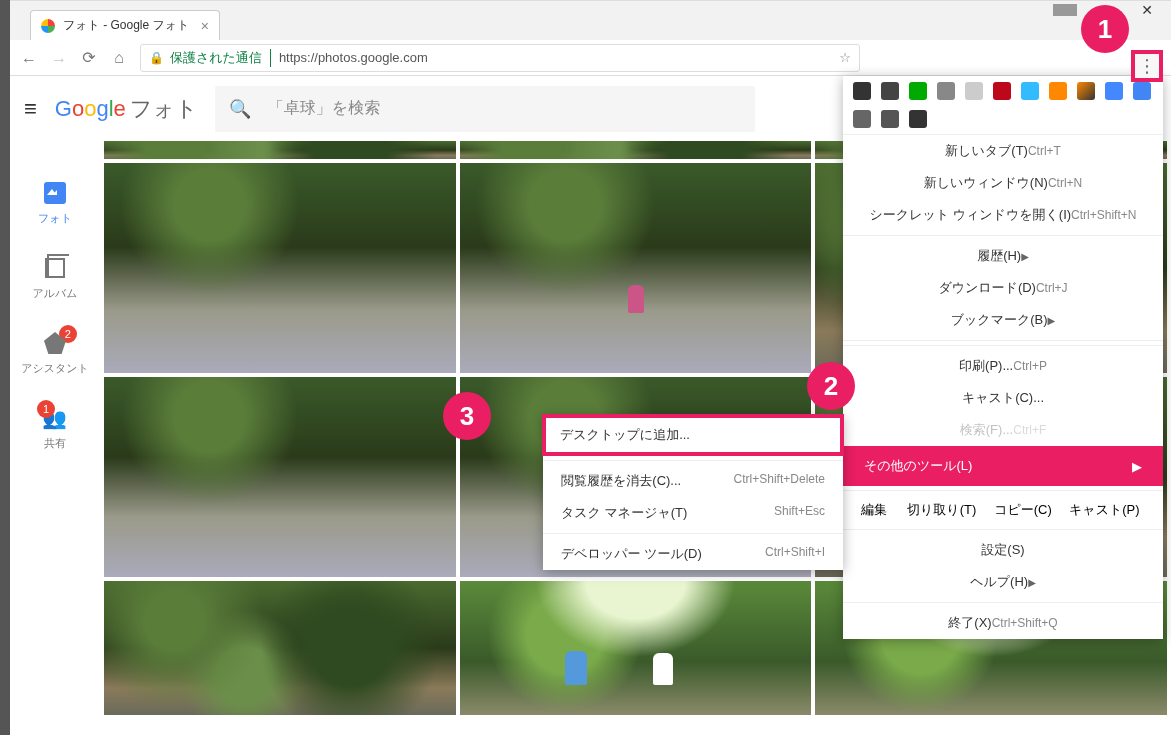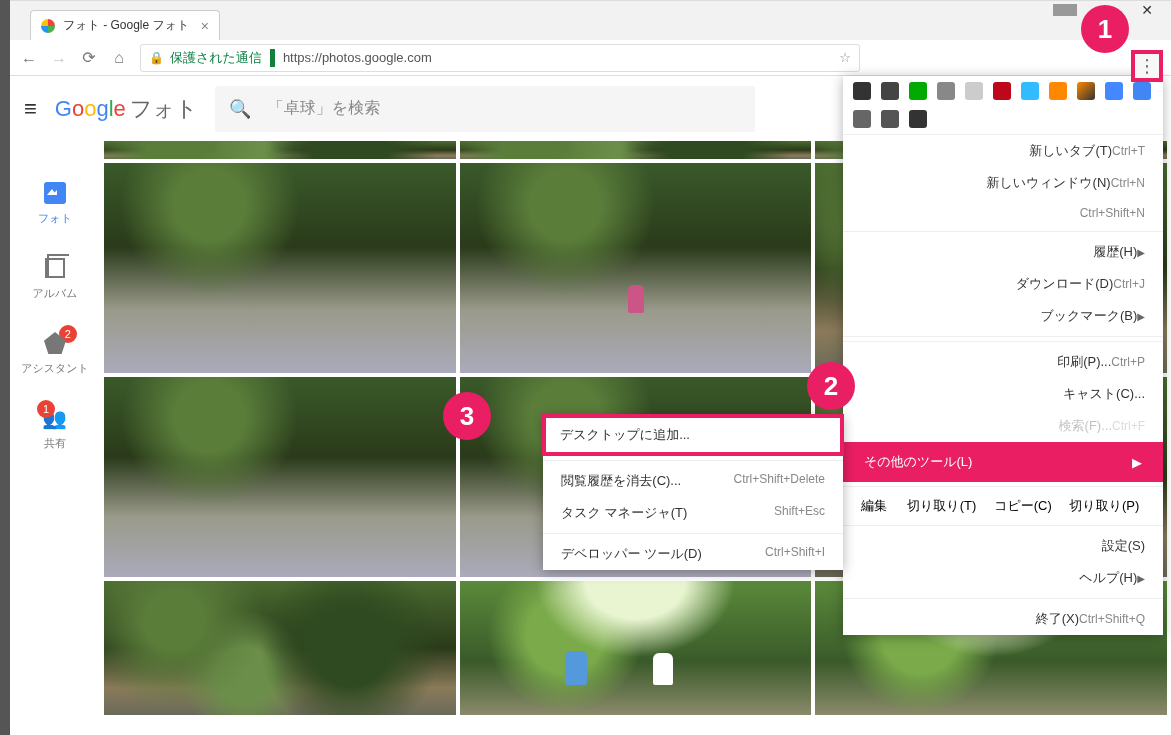--- a/index.html
+++ b/index.html
@@ -21,7 +21,7 @@
 .addr-row .nav-icon { color: #777; font-size: 16px; width: 18px; text-align: center; }
 .addr-box { flex: 1; height: 28px; border: 1px solid #ddd; border-radius: 3px; display: flex; align-items: center; padding: 0 8px; font-size: 13px; color: #333; max-width: 720px; }
 .secure-lock { color: #0b8043; font-size: 12px; margin-right: 6px; }
-.secure-text { color: #0b8043; font-size: 13px; border-right: 5px solid #15803d; padding-right: 8px; margin-right: 8px; }
+.secure-text { color: #0b8043; font-size: 13px; border-right: 1px solid #15803d; padding-right: 8px; margin-right: 8px; }
 .addr-url { color: #555; }
 .star-icon { margin-left: auto; color: #888; }
 

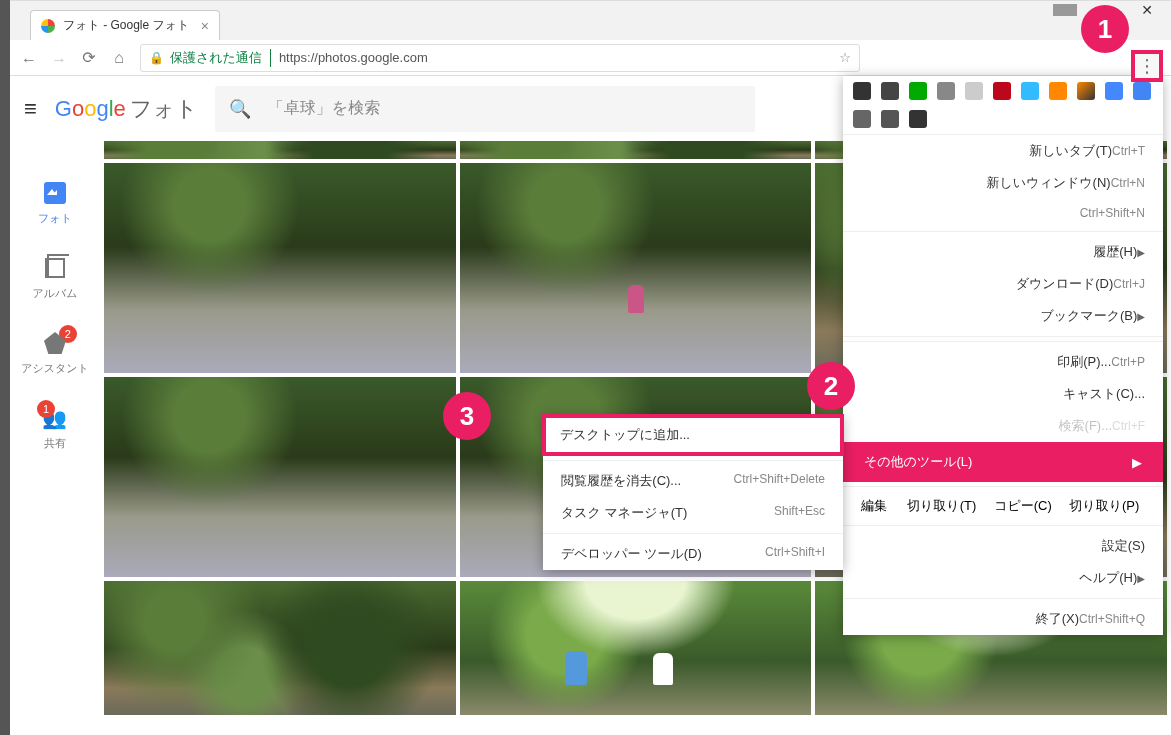--- a/index.html
+++ b/index.html
@@ -81,7 +81,7 @@
 .chrome-menu { position: absolute; top: 76px; right: 8px; width: 320px; background: #fff; box-shadow: 0 2px 12px rgba(0,0,0,0.3); z-index: 100; font-size: 13px; }
 .ext-icons { display: flex; flex-wrap: wrap; padding: 6px 10px; gap: 10px; border-bottom: 1px solid #eee; }
 .ext-icons .ei { width: 18px; height: 18px; border-radius: 3px; }
-.menu-item { display: flex; align-items: center; padding: 7px 18px; color: #333; justify-content: flex-end; }
+.menu-item { display: flex; align-items: center; padding: 7px 18px; color: #333; justify-content: center; }
 .menu-item .shortcut { color: #888; font-size: 12px; }
 .menu-item .arrow { color: #666; font-size: 10px; }
 .menu-sep { height: 1px; background: #eee; margin: 4px 0; }

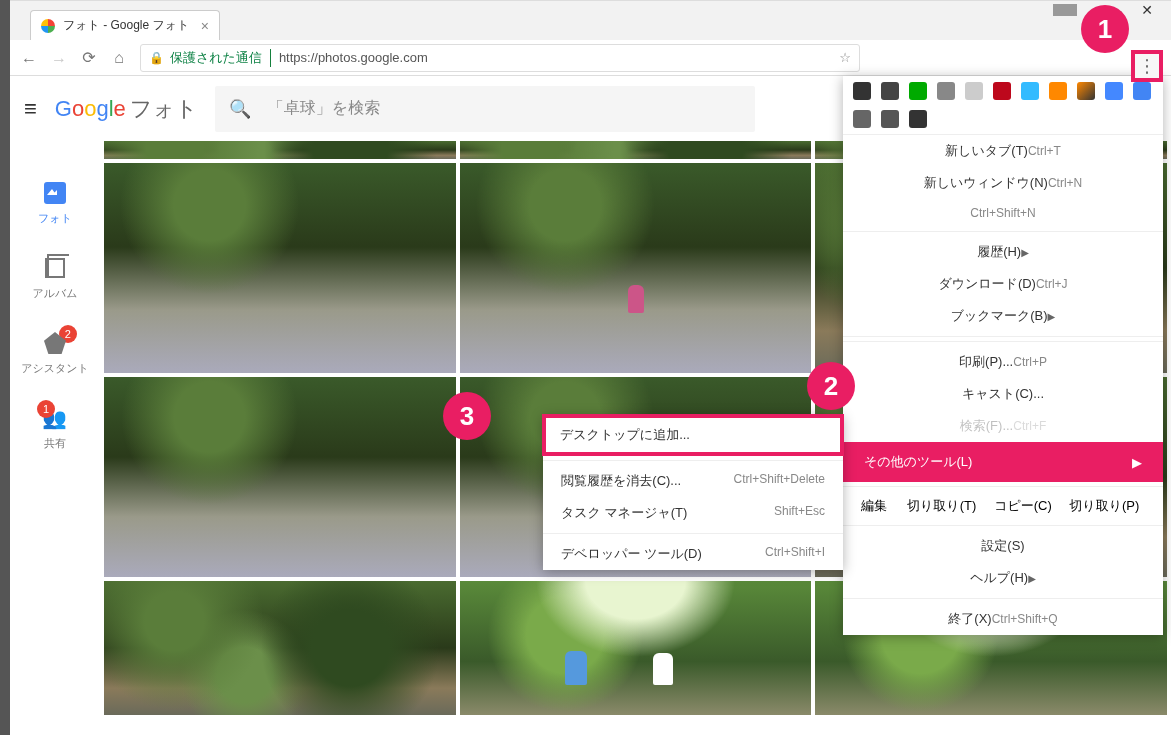--- a/index.html
+++ b/index.html
@@ -263,6 +263,7 @@
       <span class="shortcut">Ctrl+N</span>
     </div>
   <div class="menu-item">
+      <span>シークレット ウィンドウを開く(I)</span>
       <span class="shortcut">Ctrl+Shift+N</span>
     </div>
   <div class="menu-sep"></div>

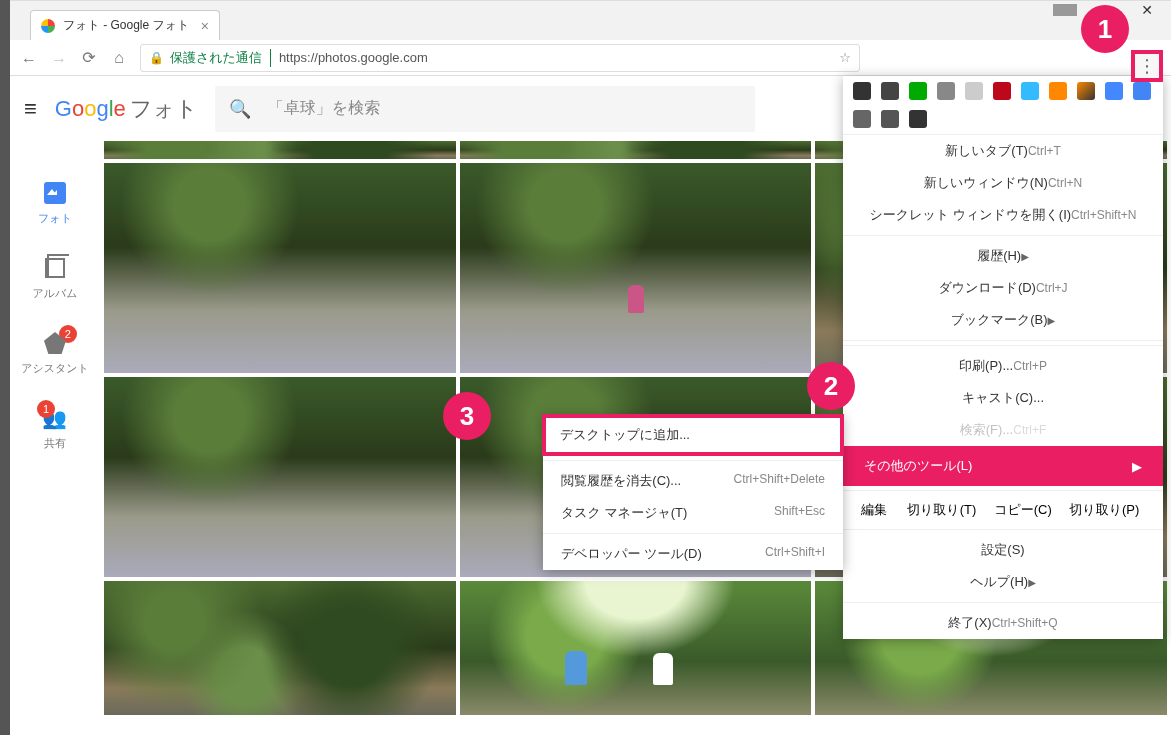--- a/index.html
+++ b/index.html
@@ -301,7 +301,7 @@
     <span>編集</span>
     <span class="edit-cell">切り取り(T)</span>
     <span class="edit-cell">コピー(C)</span>
-    <span class="edit-cell">切り取り(P)</span>
+    <span class="edit-cell">キャスト(P)</span>
   </div>
   <div class="menu-sep"></div>
   <div class="menu-item">

